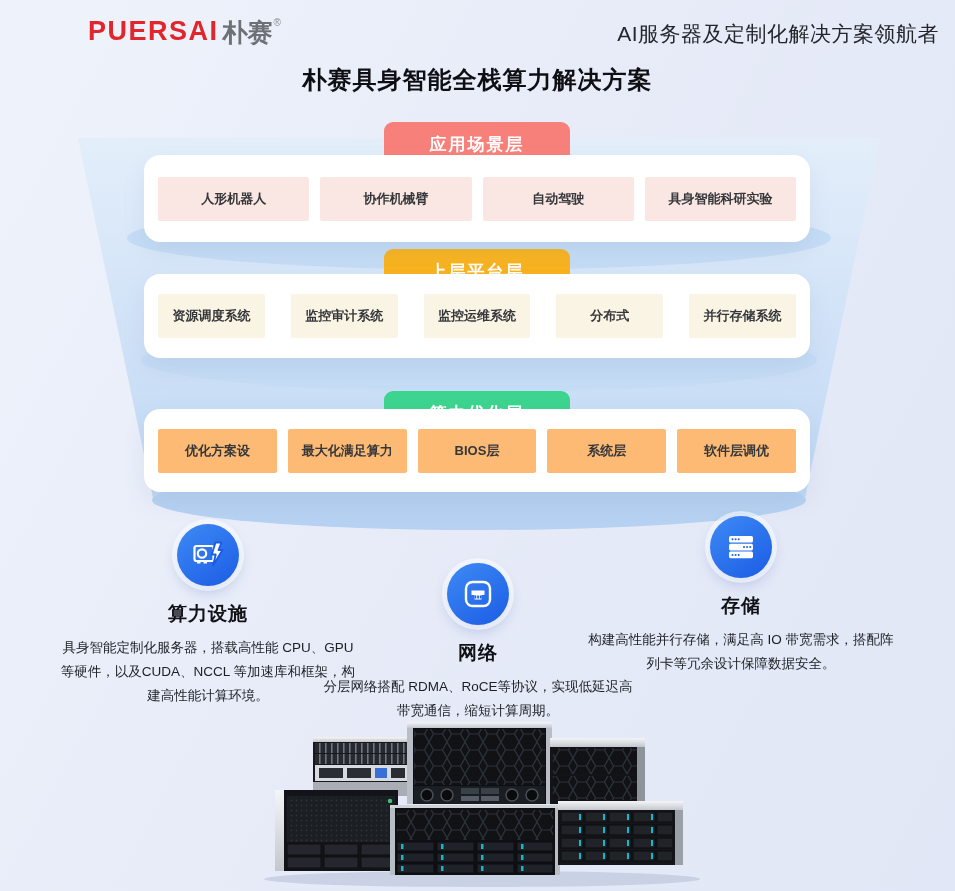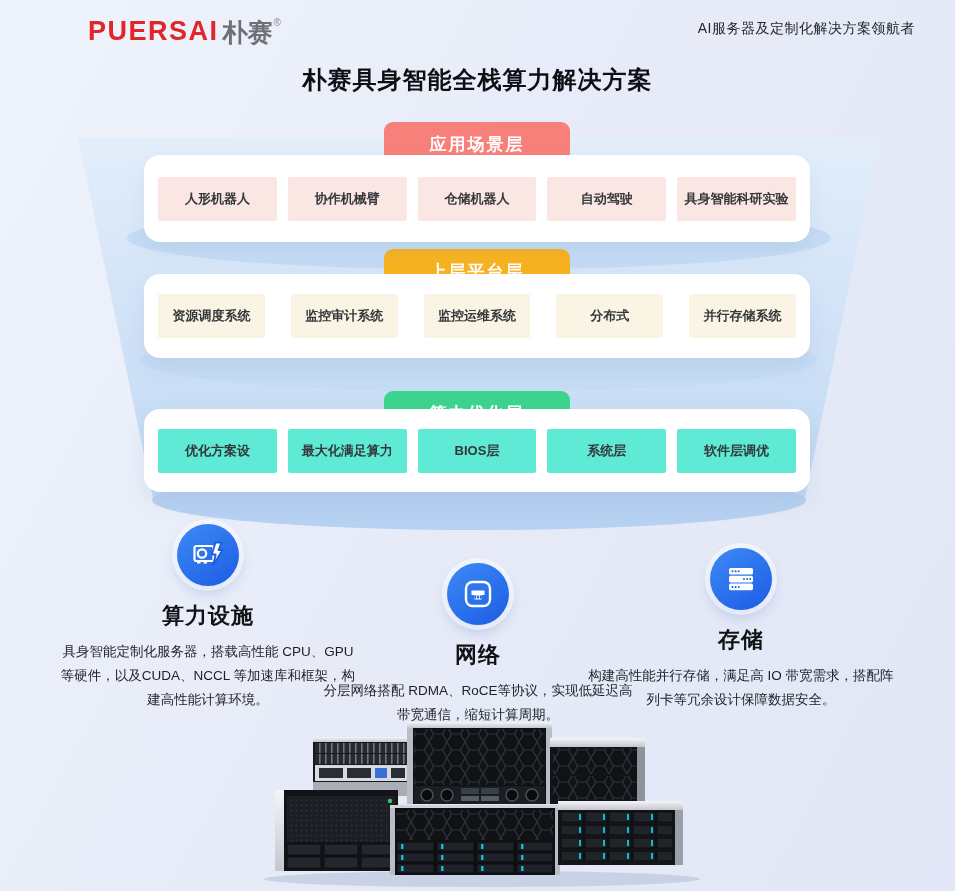--- a/index.html
+++ b/index.html
@@ -11,7 +11,7 @@
   .logo-en{font-size:27px;font-weight:900;color:#E2242B;letter-spacing:1.5px;transform:scaleY(1.05);}
   .logo-cn{font-size:25px;font-weight:700;color:#6d7176;margin-left:4px;}
   .logo-reg{font-size:10px;color:#8a8d92;margin-left:1px;margin-top:1px;}
-  .tagline{position:absolute;right:40px;top:20px;font-size:14px;font-weight:500;color:#23262c;letter-spacing:0.5px;}
+  .tagline{position:absolute;right:16px;top:20px;font-size:21px;font-weight:500;color:#23262c;letter-spacing:0.5px;}
   .main-title{position:absolute;top:64px;left:0;width:100%;text-align:center;
     font-size:24px;font-weight:800;color:#0d0f13;letter-spacing:1px;}
   

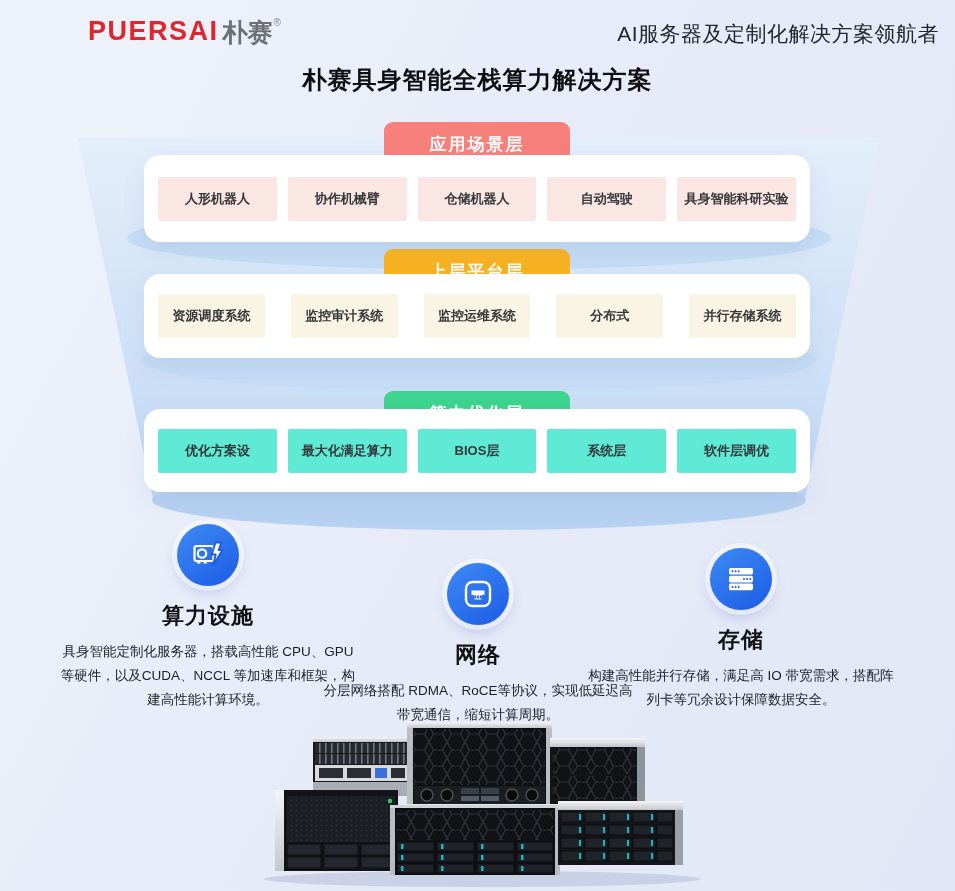--- a/index.html
+++ b/index.html
@@ -80,7 +80,6 @@
   <div class="card card1">
     <div class="pill pill-red">人形机器人</div>
     <div class="pill pill-red">协作机械臂</div>
-    <div class="pill pill-red">仓储机器人</div>
     <div class="pill pill-red">自动驾驶</div>
     <div class="pill pill-red">具身智能科研实验</div>
   </div>

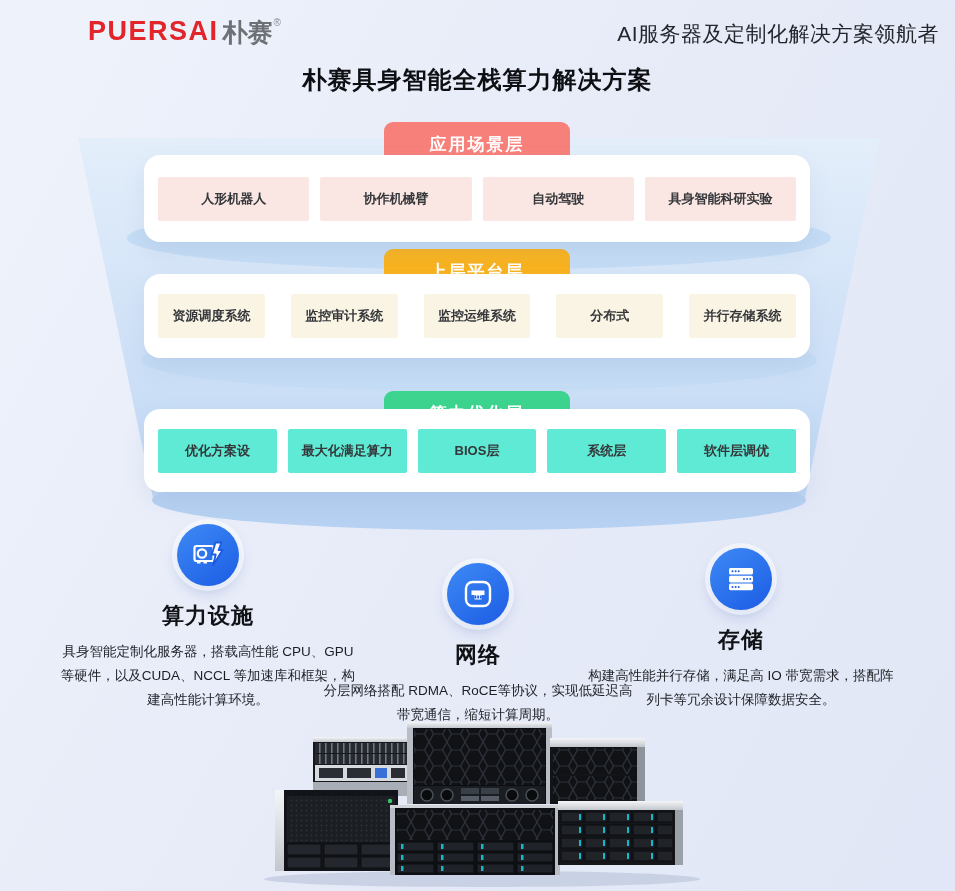--- a/index.html
+++ b/index.html
@@ -34,7 +34,7 @@
     font-size:13px;font-weight:600;color:#35373b;border-radius:2px;white-space:nowrap;}
   .pill-red{background:#FAE7E3;}
   .pill-yellow{background:#F9F4E3;}
-  .pill-green{background:#5eead4;}
+  .pill-green{background:#fdba74;}
   
   .feature{position:absolute;text-align:center;z-index:2;}
   .f1{left:58px;top:524px;width:300px;}

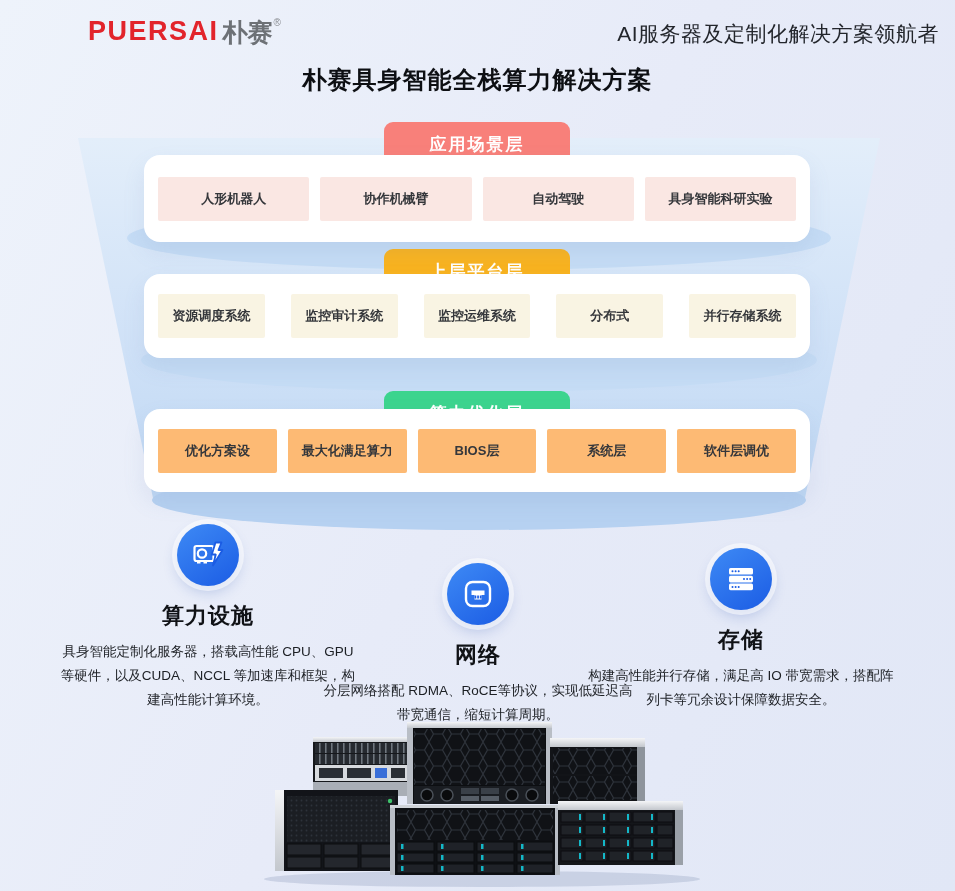--- a/index.html
+++ b/index.html
@@ -44,7 +44,7 @@
     background:linear-gradient(145deg,#3E8AF5,#1B5CE4);
     box-shadow:0 0 0 5px rgba(255,255,255,0.55),0 6px 14px rgba(40,80,180,0.25);
     display:flex;align-items:center;justify-content:center;}
-  .feat-title{margin-top:15px;font-size:22px;font-weight:800;color:#101216;letter-spacing:1px;}
+  .feat-title{margin-top:15px;font-size:19px;font-weight:800;color:#101216;letter-spacing:1px;}
   .feat-desc{margin-top:9px;font-size:13.5px;line-height:1.78;color:#1c1f24;font-weight:500;}
   .servers{position:absolute;left:249px;top:718px;z-index:1;}
 </style>

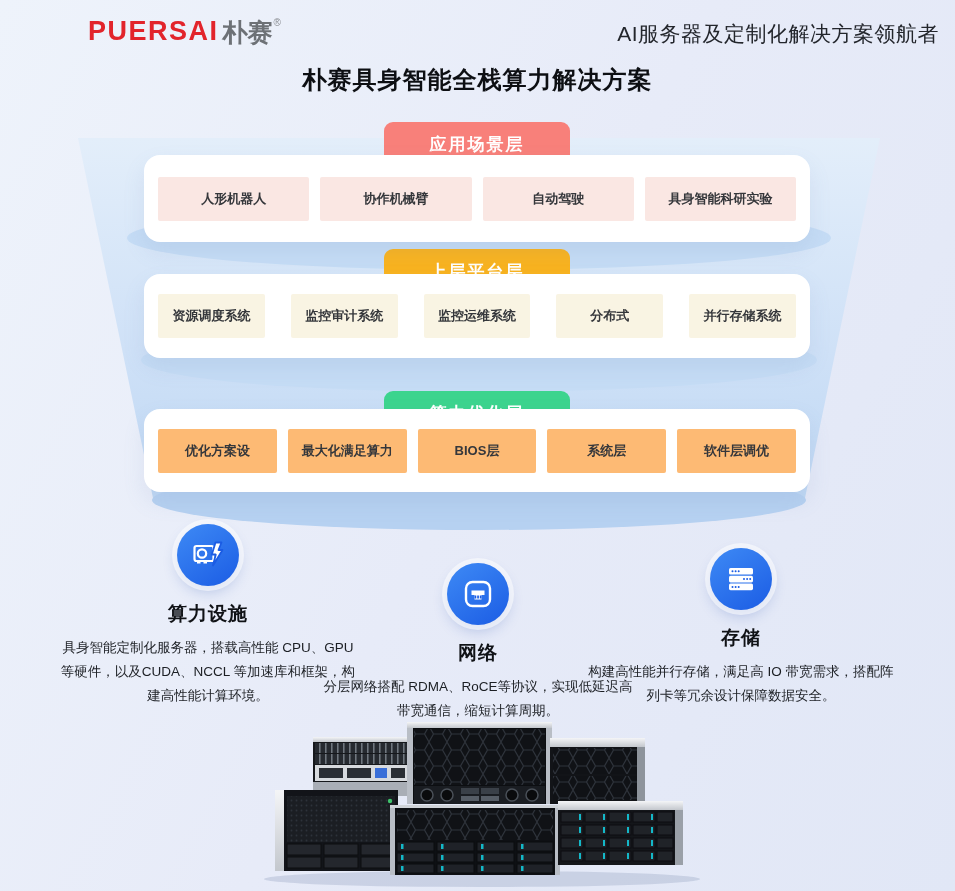--- a/index.html
+++ b/index.html
@@ -39,7 +39,7 @@
   .feature{position:absolute;text-align:center;z-index:2;}
   .f1{left:58px;top:524px;width:300px;}
   .f2{left:318px;top:563px;width:320px;}
-  .f3{left:586px;top:548px;width:310px;}
+  .f3{left:586px;top:516px;width:310px;}
   .feat-icon{margin:0 auto;width:62px;height:62px;border-radius:50%;
     background:linear-gradient(145deg,#3E8AF5,#1B5CE4);
     box-shadow:0 0 0 5px rgba(255,255,255,0.55),0 6px 14px rgba(40,80,180,0.25);

